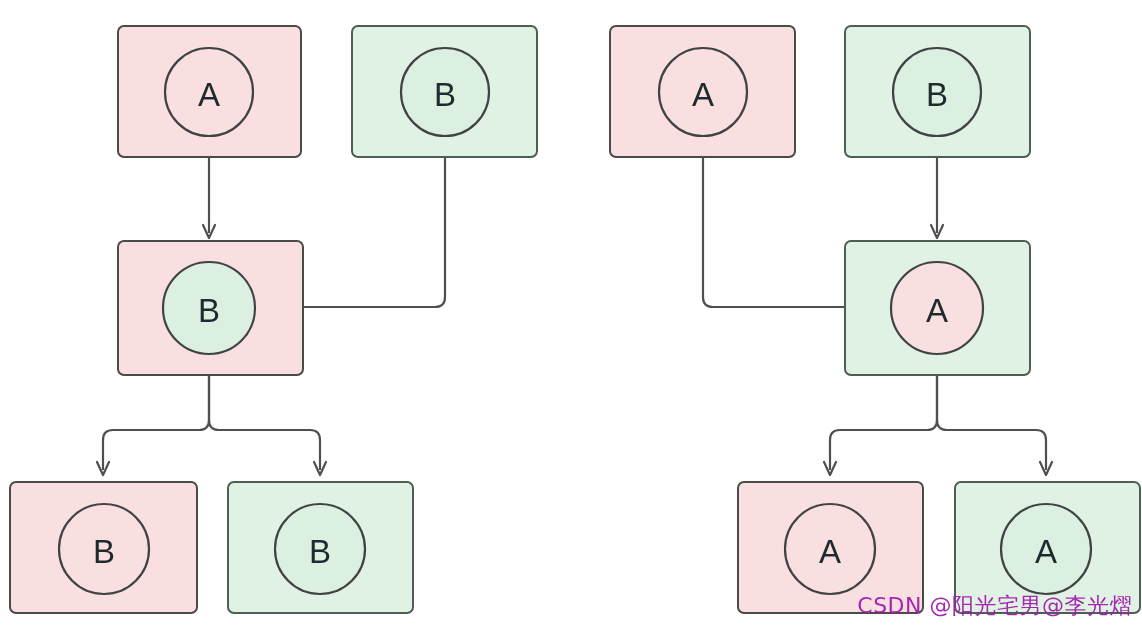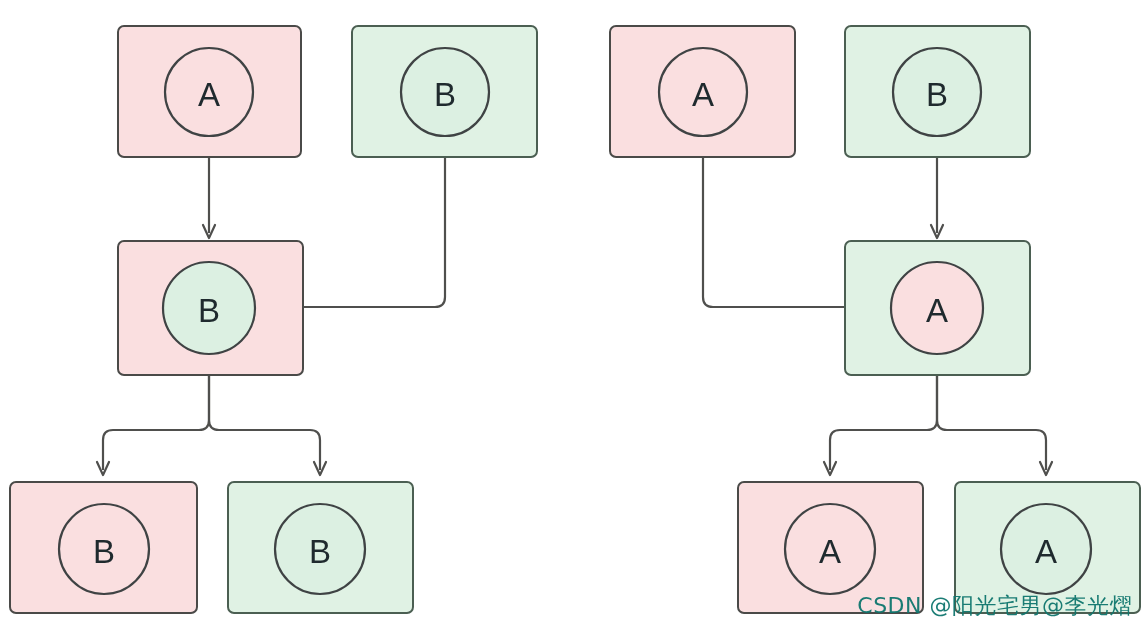--- a/index.html
+++ b/index.html
@@ -66,7 +66,7 @@
     bottom: 4px;
     font-family: "DejaVu Sans", sans-serif;
     font-size: 22px;
-    color: #0f766e;
+    color: #a21caf;
     letter-spacing: 0.5px;
     white-space: nowrap;
     opacity: 0.95;

